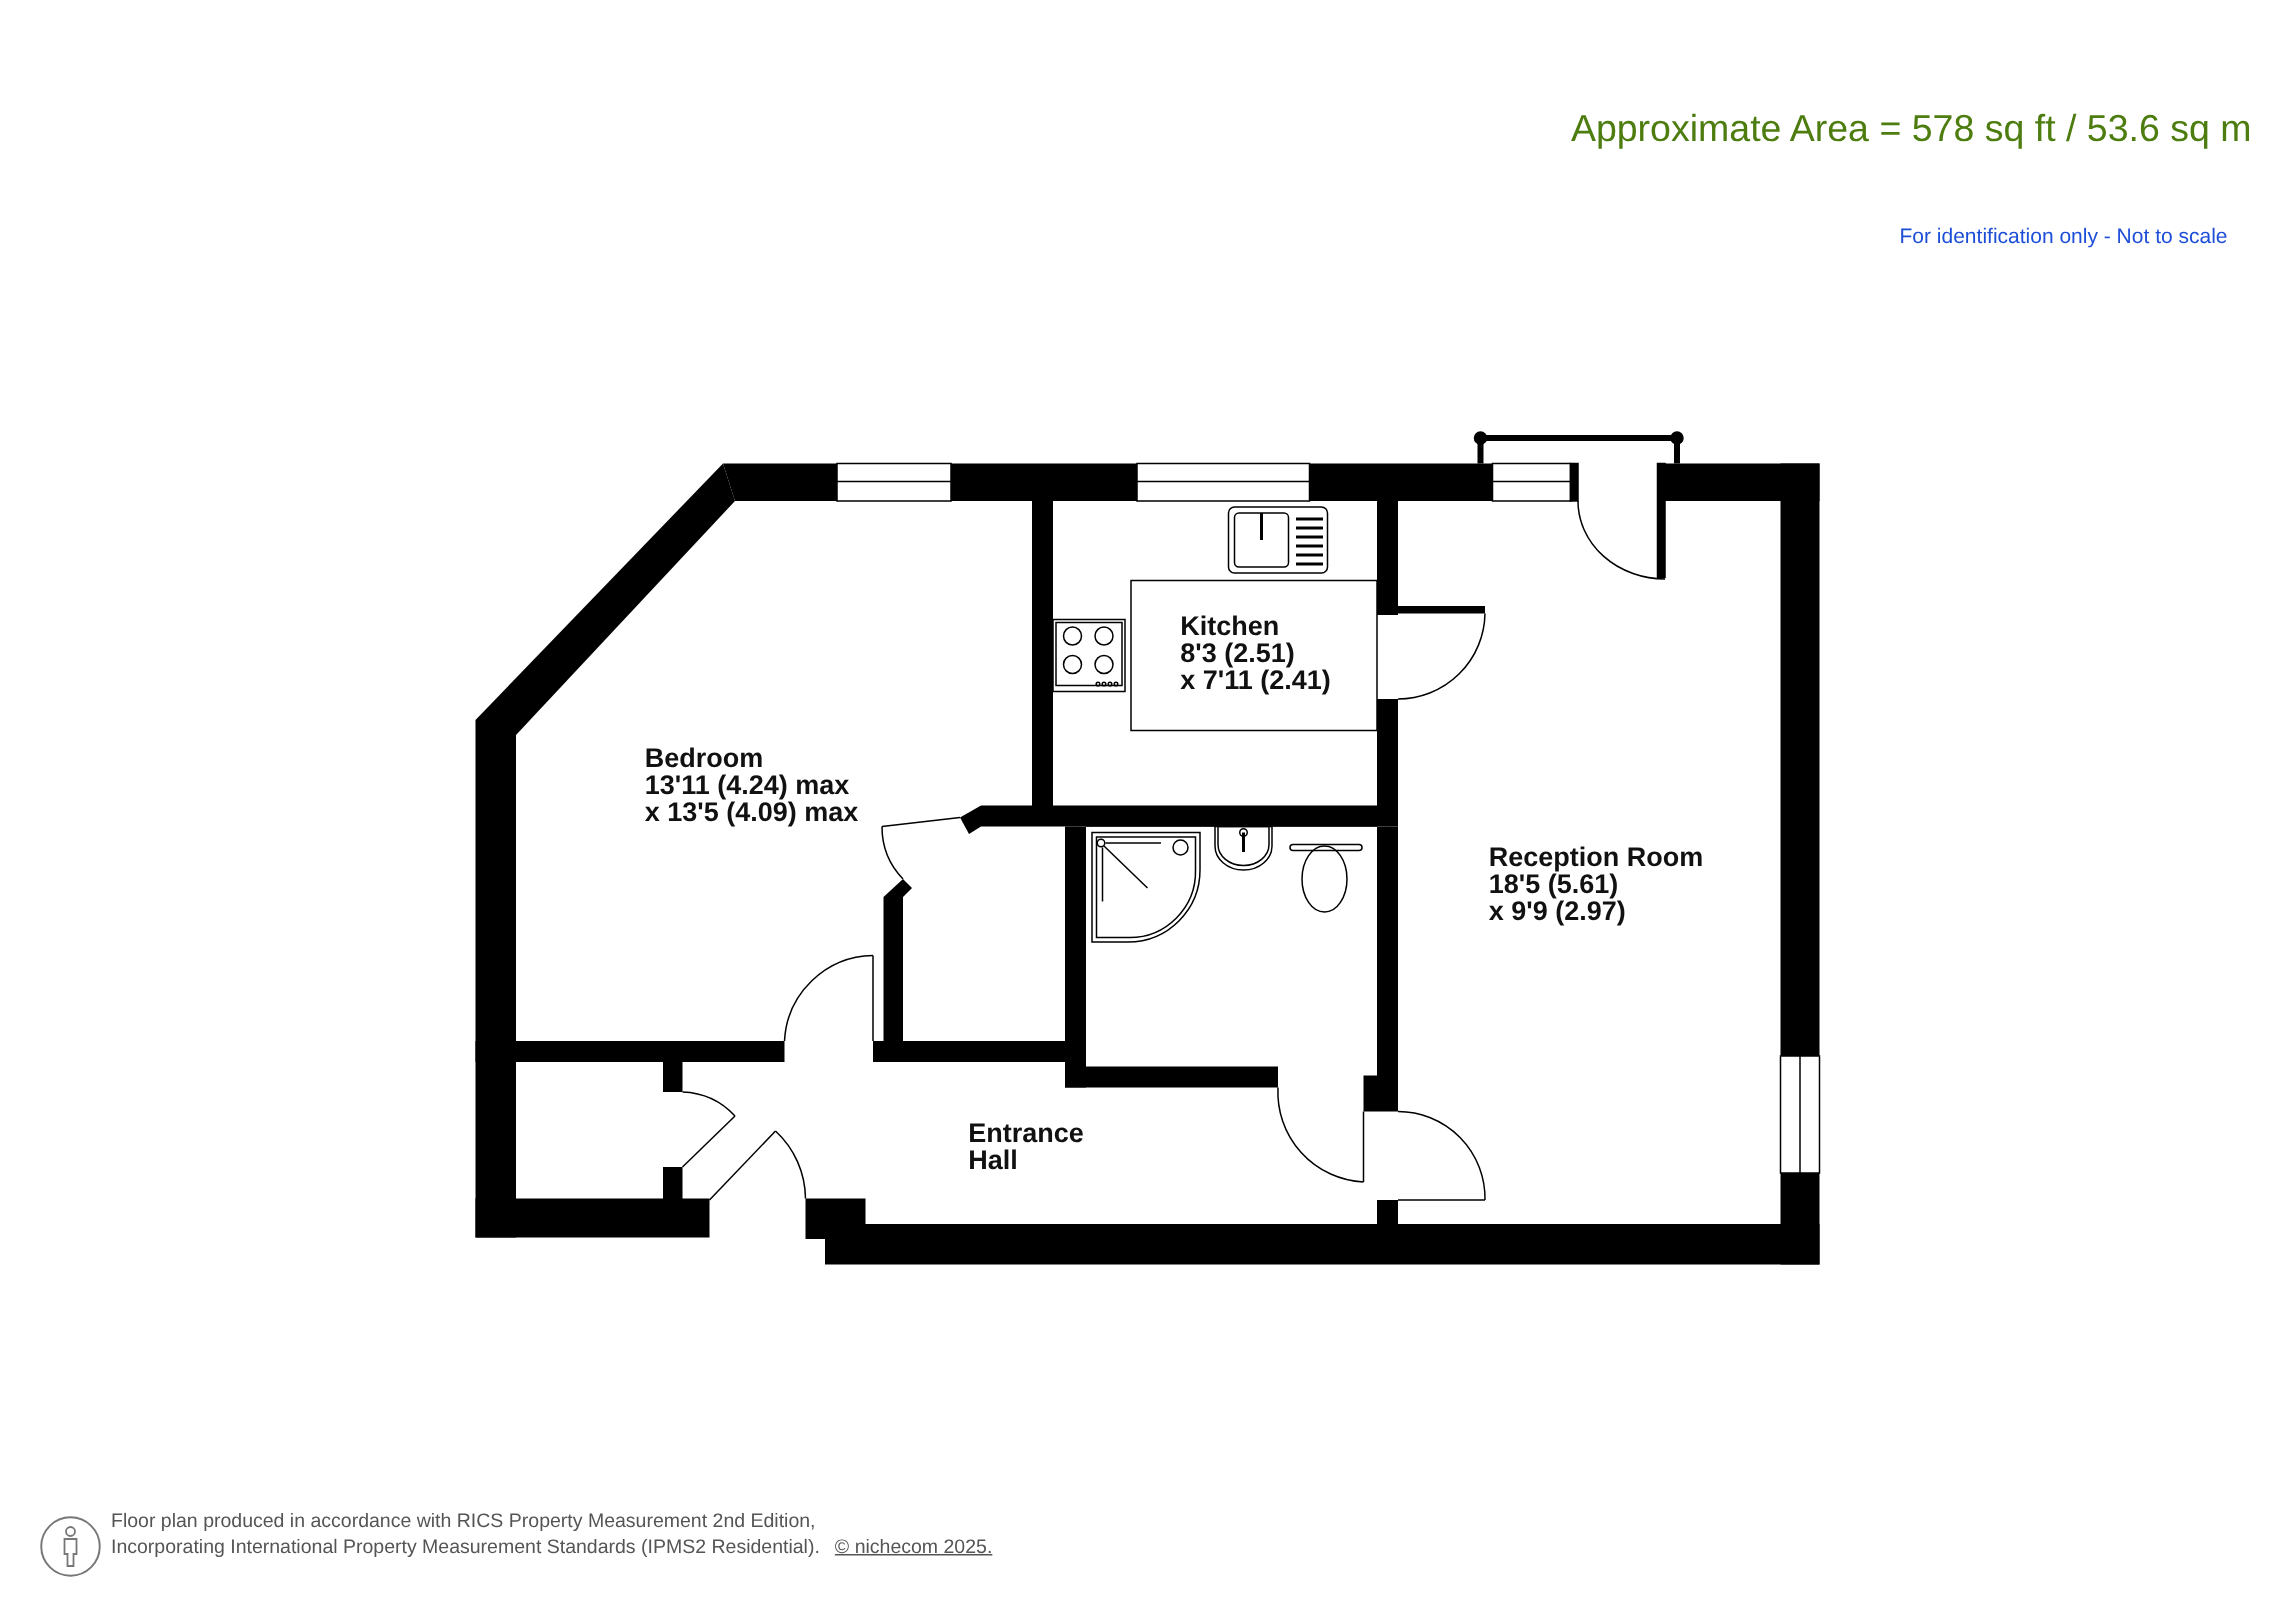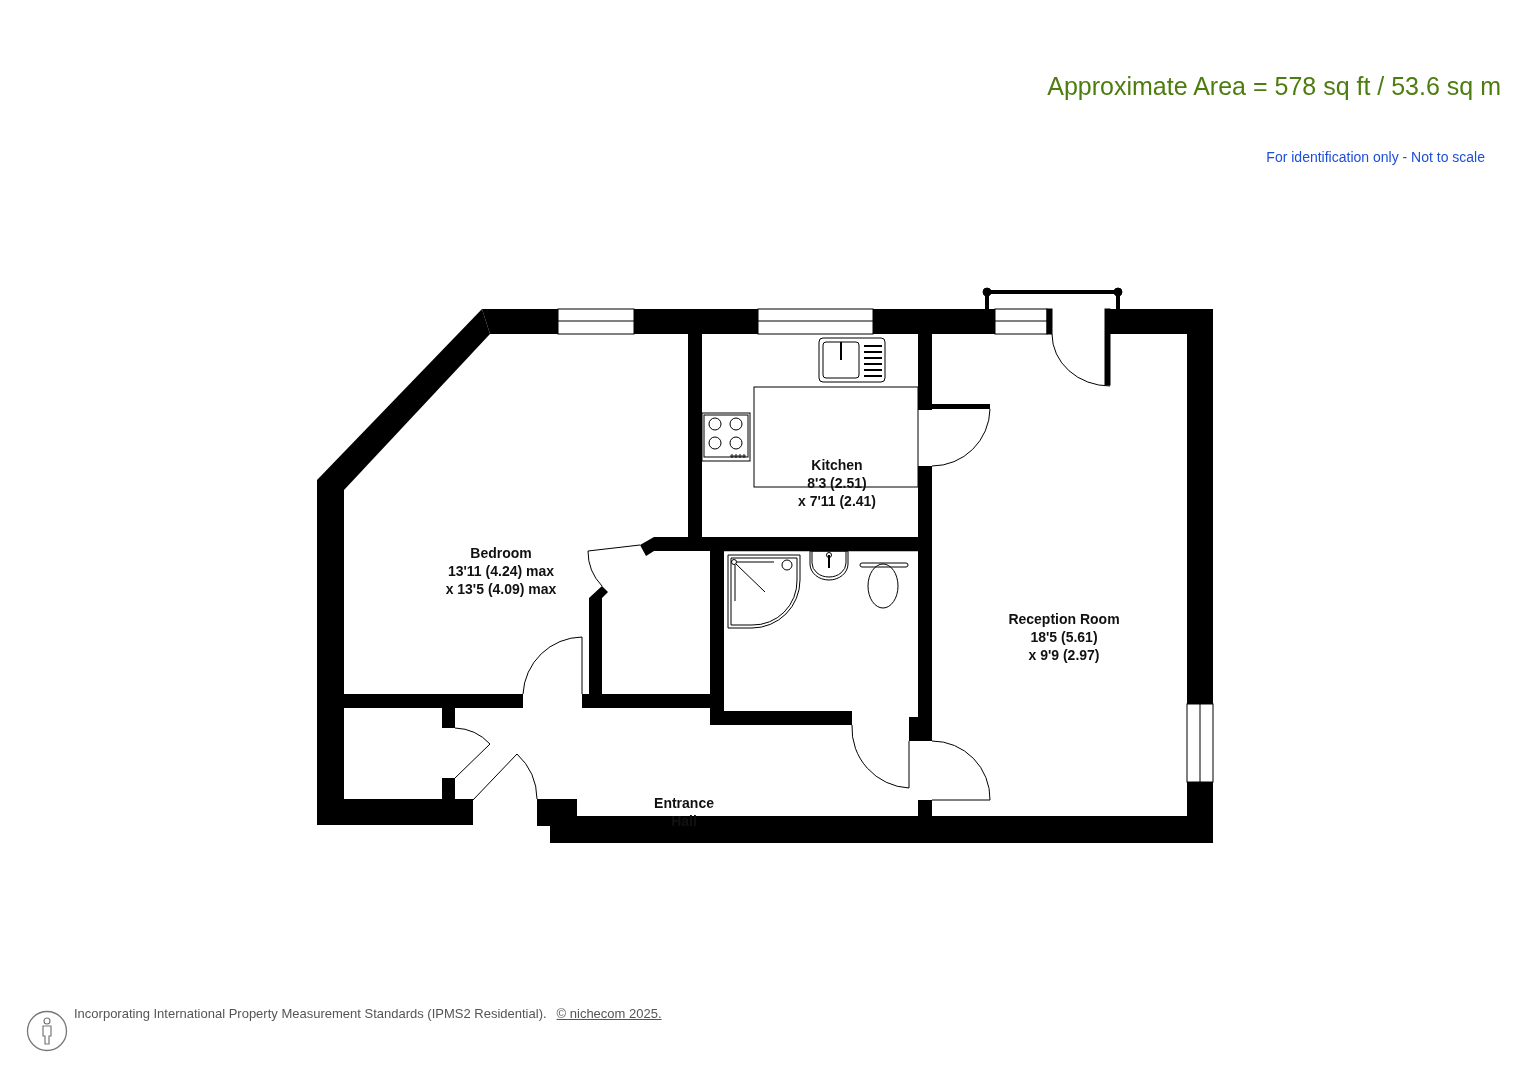--- a/index.html
+++ b/index.html
@@ -7,7 +7,7 @@
   .area-title { position: absolute; right: 26px; top: 72px; font-size: 25px; color: #4d7c0f; white-space: nowrap; }
   .area-sub { position: absolute; right: 42px; top: 105px; font-size: 14px; color: #1d4ed8; white-space: nowrap; margin-top: 44px; }
   svg.plan { position: absolute; left: 0; top: 0; }
-  .room-label { position: absolute; text-align: center; font-size: 14px; line-height: 18px; color: #111; transform: translateX(-50%); white-space: nowrap; margin-top: 48px; }
+  .room-label { position: absolute; font-size: 18px; line-height: 18px; color: #111; transform: translateX(-50%); white-space: nowrap; }
   .room-label .name { font-weight: bold; display: block; }
   .room-label .dim { display: block; font-weight: bold; }
   .footer { position: absolute; left: 74px; top: 1006px; font-size: 13px; line-height: 16.5px; color: #555; white-space: nowrap; }

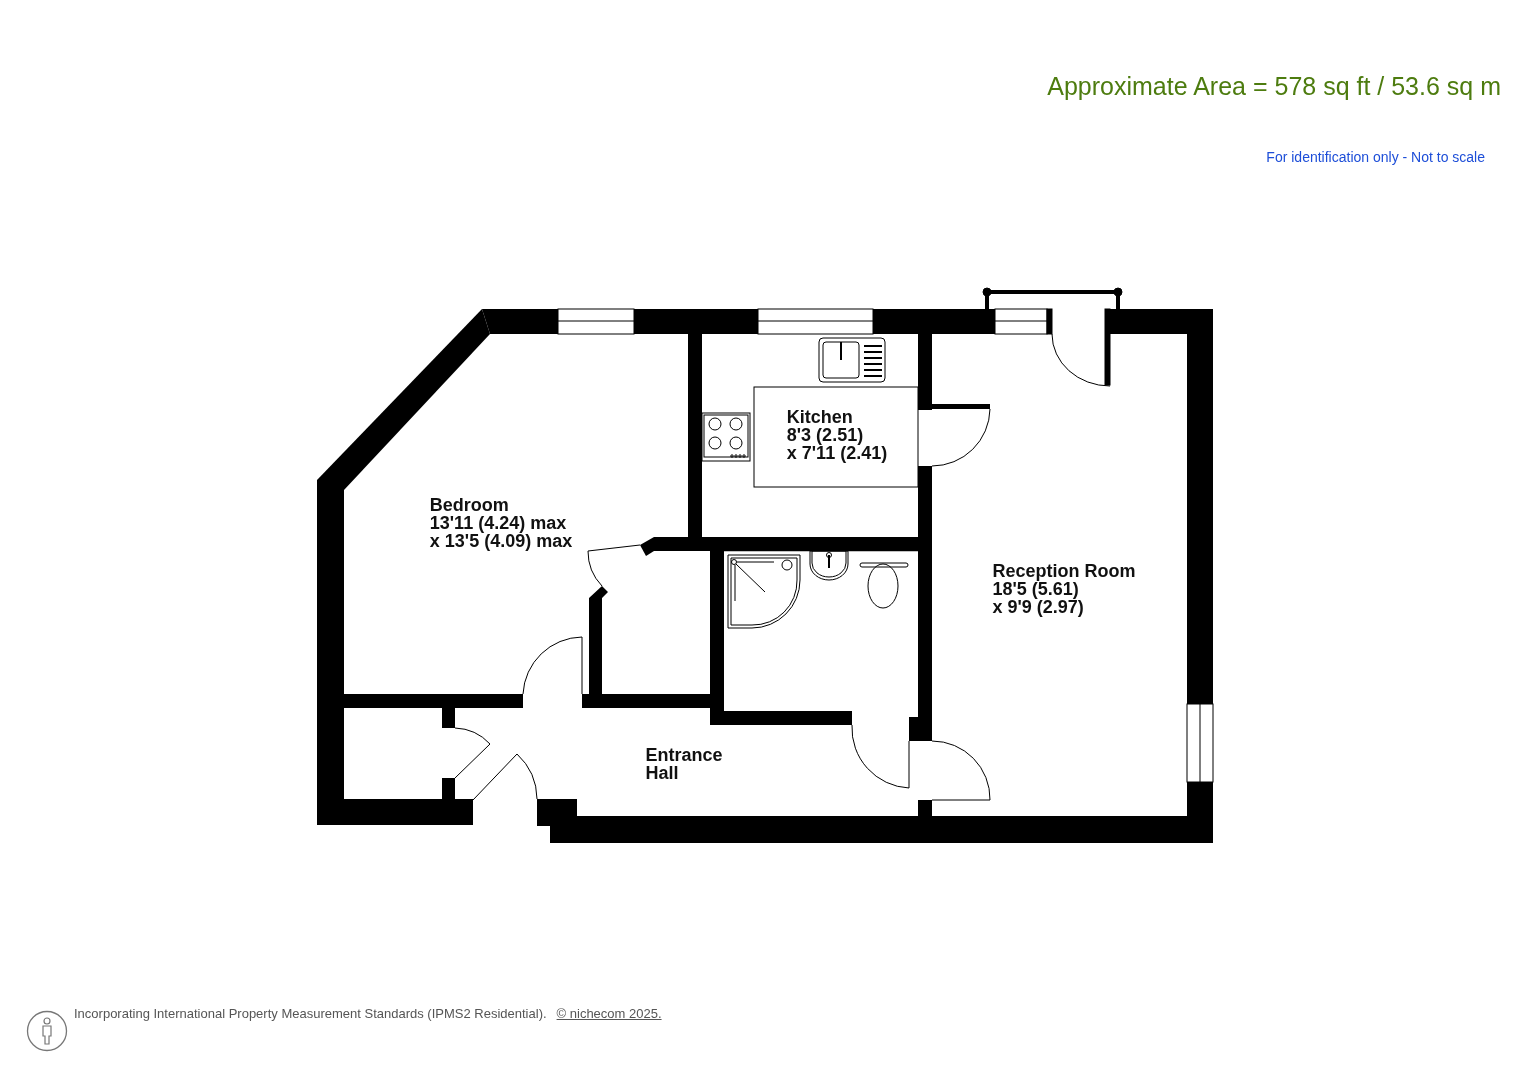--- a/index.html
+++ b/index.html
@@ -198,6 +198,7 @@
   <path d="M17,16 L25,16 L25,26 L23,26 L23,34 L19,34 L19,26 L17,26 Z" fill="none" stroke="#777" stroke-width="1.2"></path>
 </svg>
 <div class="footer">
+  <div>Floor plan produced in accordance with RICS Property Measurement 2nd Edition,</div>
   <div><span>Incorporating International Property Measurement Standards (IPMS2 Residential).</span><span class="copy">© nichecom 2025.</span></div>
 </div>
 

